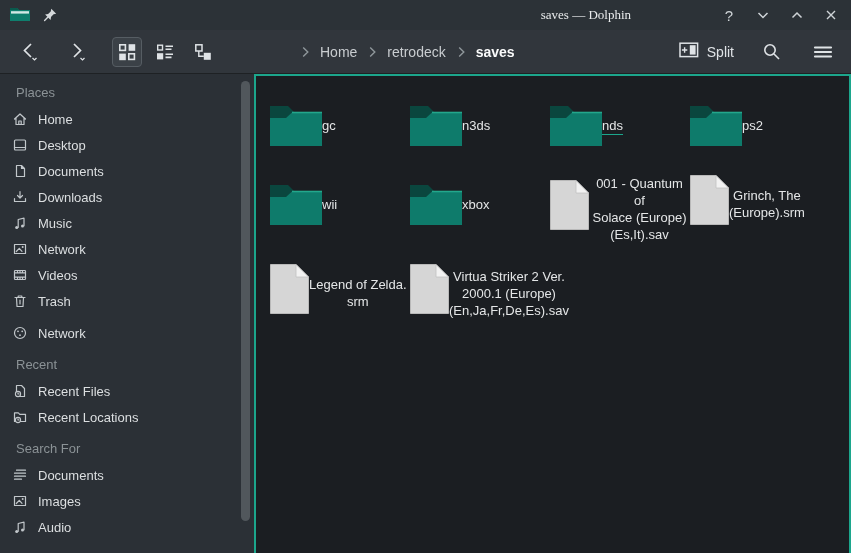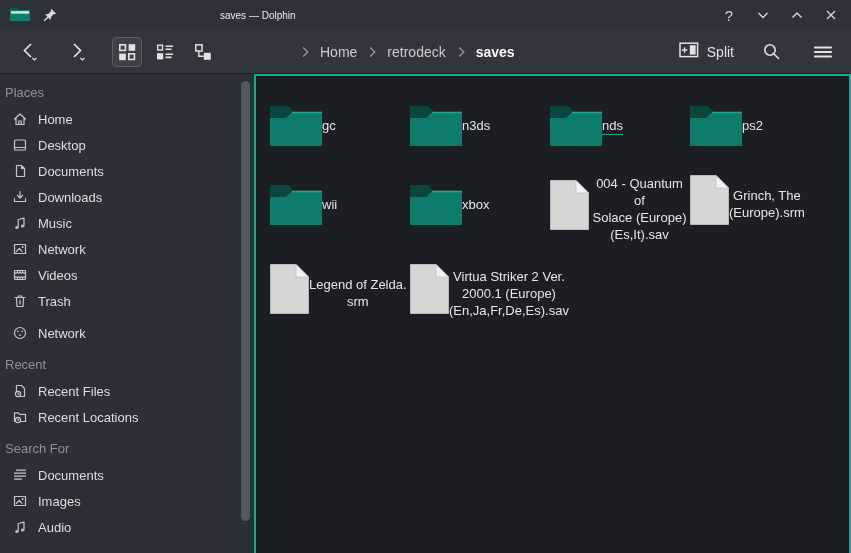--- a/index.html
+++ b/index.html
@@ -14,7 +14,7 @@
   
   .titlebar{height:30px;background:var(--titlebar);display:flex;align-items:center;padding:0 10px;flex:0 0 auto;}
   .tb-left{display:flex;align-items:center;gap:10px;width:210px;}
-  .tb-title{flex:1;text-align:left;font-size:10px;color:#e9ebec;}
+  .tb-title{flex:1;text-align:right;font-size:13px;color:#e9ebec;font-family:Liberation Serif, serif;}
   .tb-right{display:flex;align-items:center;gap:14px;width:210px;justify-content:flex-end;color:#cfd4d7;}
   .winbtn{display:flex;align-items:center;justify-content:center;width:20px;height:20px;cursor:default;}
   .help-glyph{font-size:15px;color:#cfd4d7;font-weight:400;}

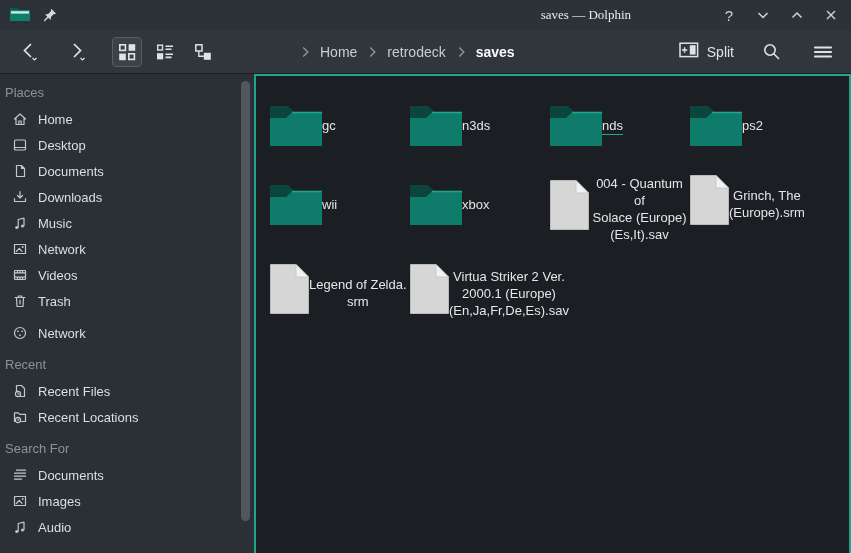--- a/index.html
+++ b/index.html
@@ -36,7 +36,7 @@
   
   .content{flex:1;display:flex;min-height:0;}
   .sidebar{width:254px;flex:0 0 254px;background:var(--sidebar);position:relative;padding-top:6px;overflow:hidden;}
-  .section-header{height:26px;line-height:26px;padding-left:5px;font-size:13px;color:var(--dim);}
+  .section-header{height:26px;line-height:26px;padding-left:16px;font-size:13px;color:var(--dim);}
   .section{margin-bottom:6px;}
   .side-item{height:26px;display:flex;align-items:center;gap:10px;padding-left:12px;font-size:13px;color:#dcdfe1;cursor:default;}
   .side-item .sicon{width:16px;height:16px;display:flex;align-items:center;justify-content:center;color:var(--icon);flex:0 0 16px;}

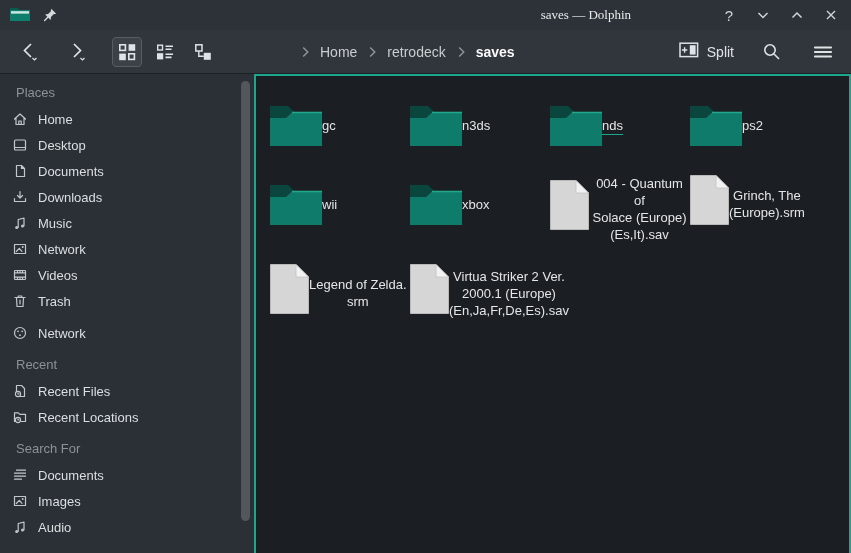--- a/index.html
+++ b/index.html
@@ -389,7 +389,7 @@
     <path d="M26 0.5 L38.5 13 H26 Z" fill="#f2f2f2" stroke="#c2c2c2" stroke-width="0.8"></path>
   </svg>
             </div>
-            <div class="file-label">004 - Quantum of
+            <div class="file-label">001 - Quantum of
 Solace (Europe)
 (Es,It).sav</div>
           </div>

